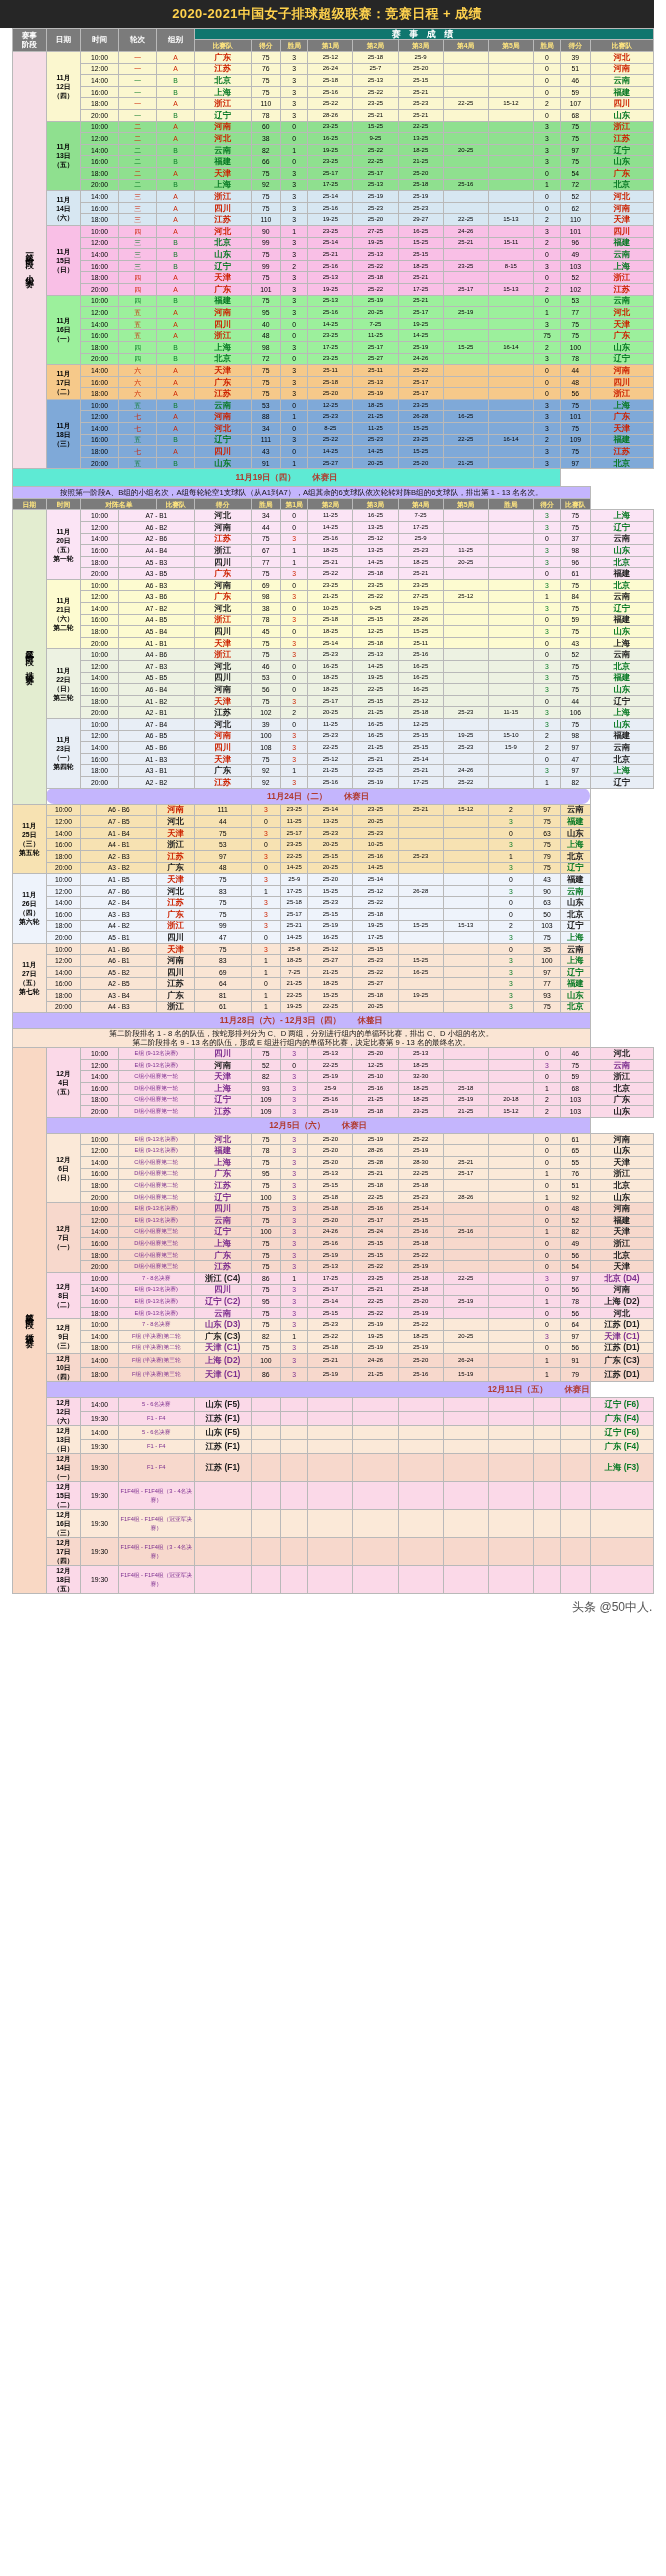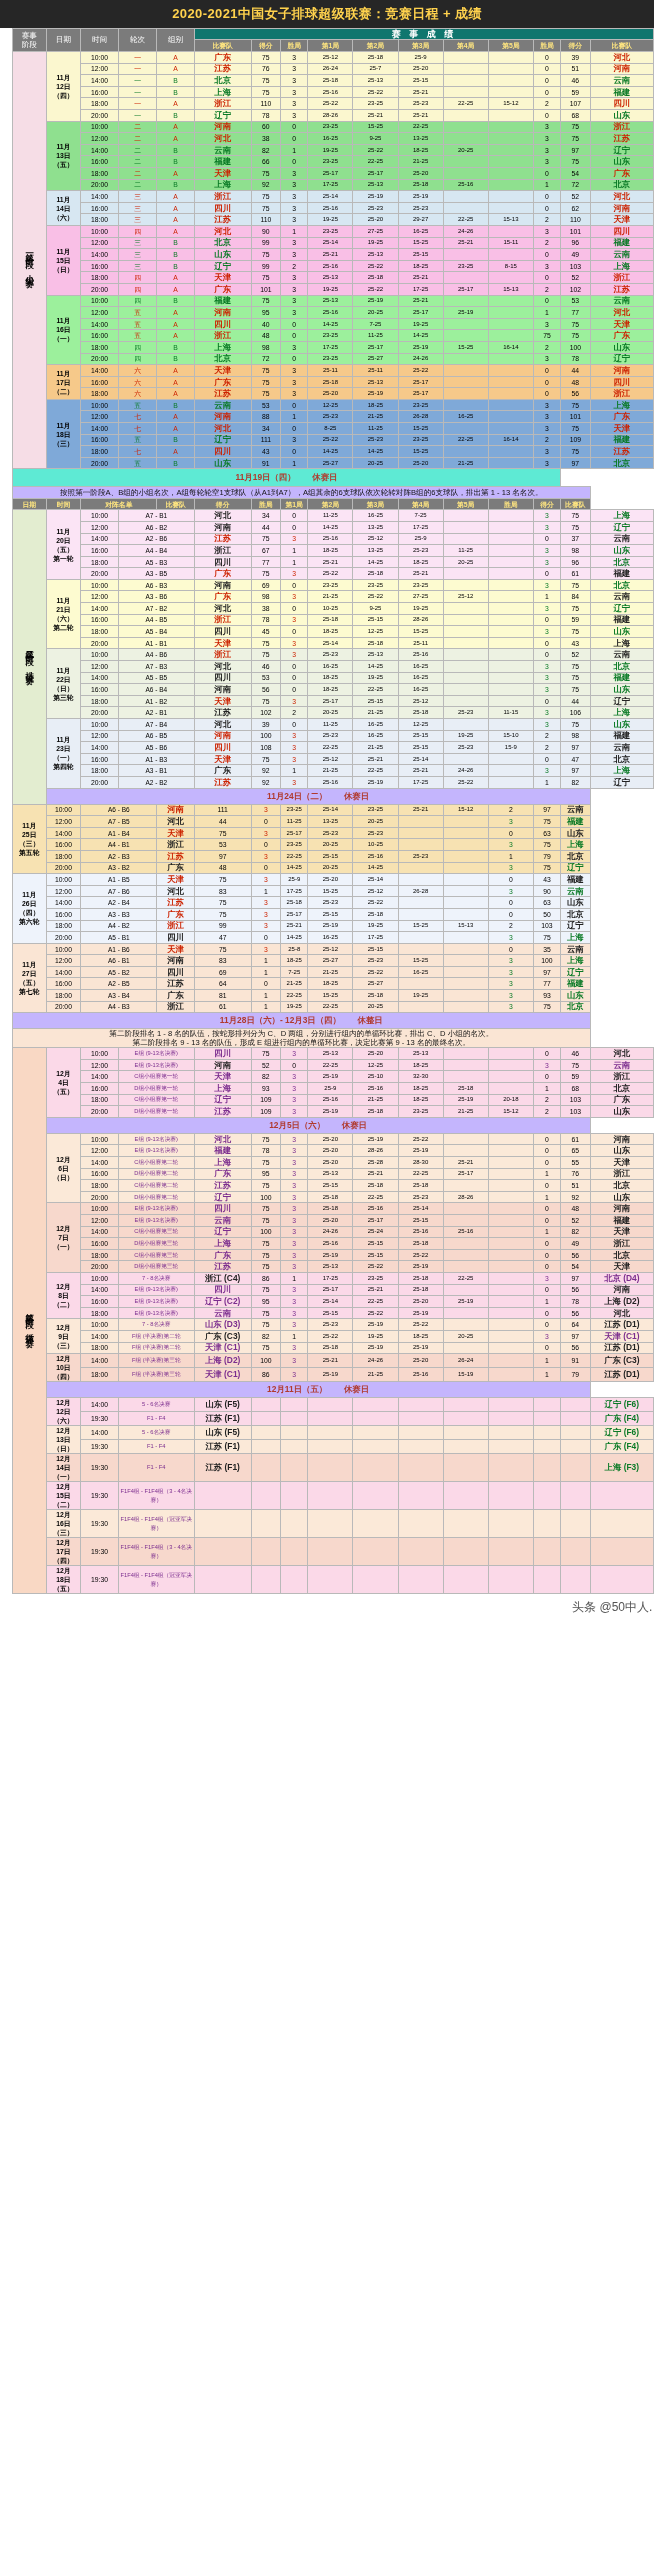--- a/index.html
+++ b/index.html
@@ -21,7 +21,7 @@
   col.c-win2{width:21px}
   col.c-pts2{width:23px}
   col.c-teamB{width:49px}
-  .hdr{background:#7b7b7b;color:#fff;font-weight:normal;font-size:7.6px;}
+  .hdr{background:#7b7b7b;color:#fff;font-weight:bold;font-size:7.6px;}
   .hdr-sub{background:#7b7b7b;color:#ffe680;font-weight:bold;font-size:6.8px;}
   .hdr-big{background:#0f766e;color:#fff;font-weight:bold;font-size:9px;letter-spacing:3px;}
   .stage-cell{font-weight:bold;font-size:8.4px;line-height:11.4px;writing-mode:vertical-rl;text-orientation:upright;letter-spacing:2.3px;}

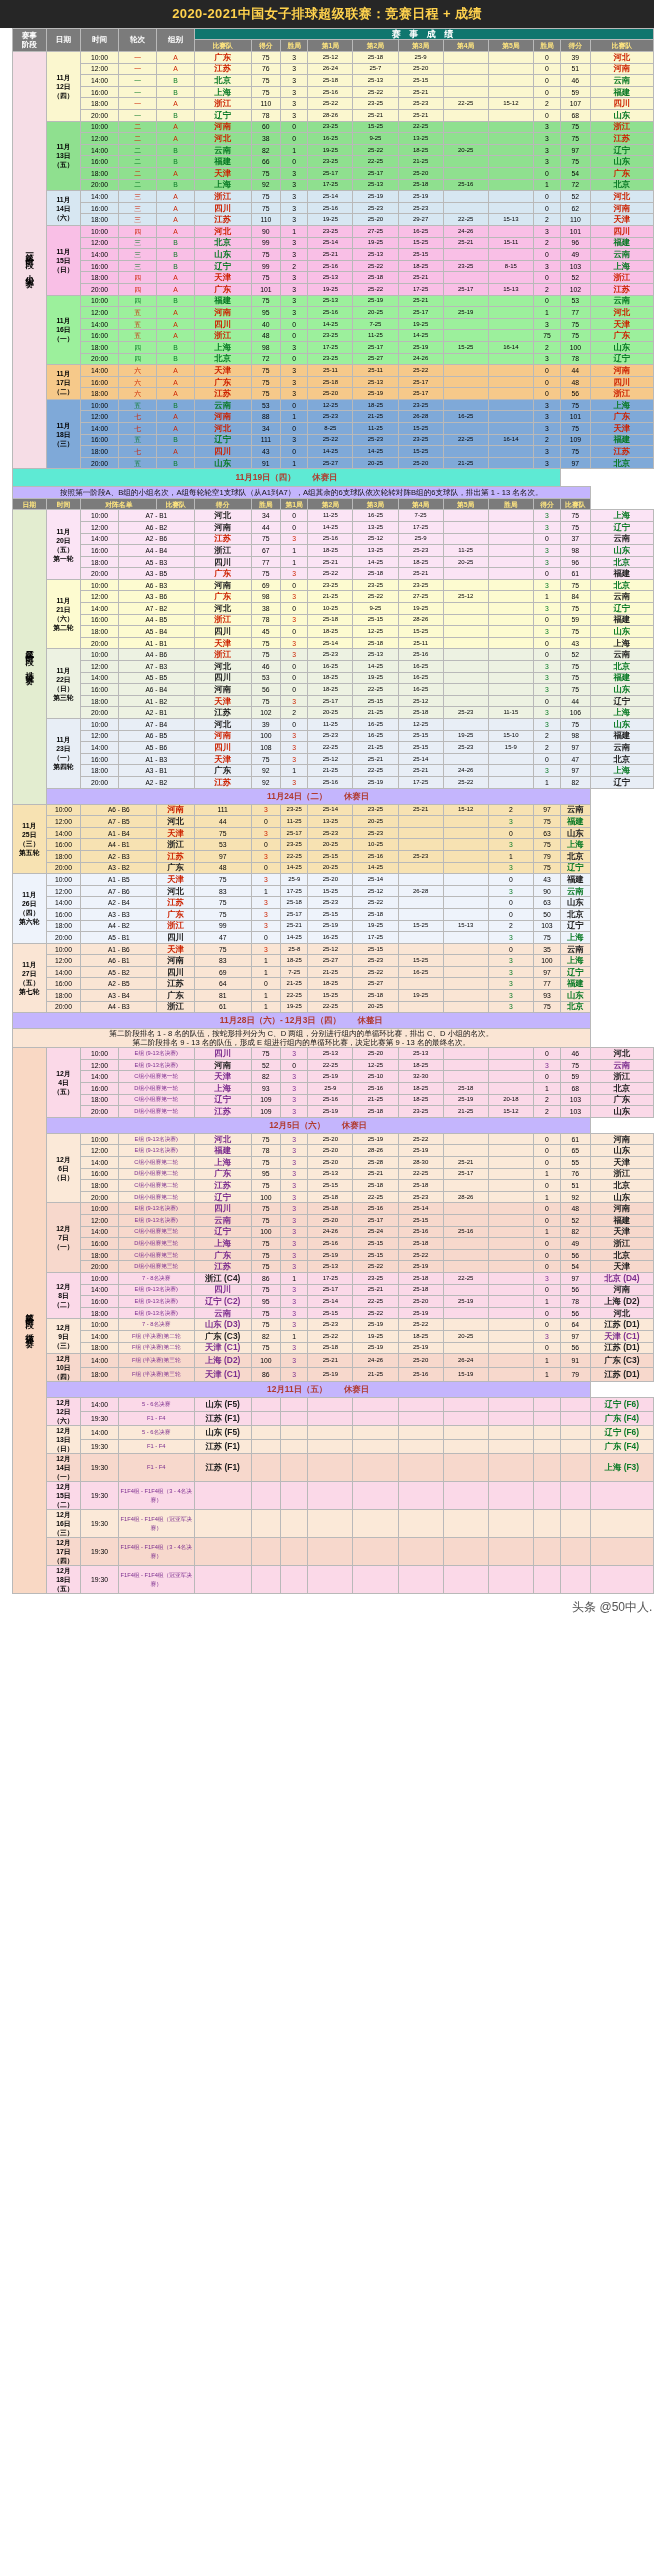--- a/index.html
+++ b/index.html
@@ -1079,7 +1079,7 @@
           <td class="teamname blk">辽宁</td>
         </tr>
         <tr class="bg-note">
-          <td class="rest" colspan="14" style="height: 15px;">11月24日（二）　　休赛日</td>
+          <td class="rest" colspan="14" style="height: 15px; border-radius: 8px;">11月24日（二）　　休赛日</td>
         </tr>
         <tr class="bg-l">
           <td class="date-cell bg-l" rowspan="6">11月<br>25日<br>（三）<br>第五轮</td>

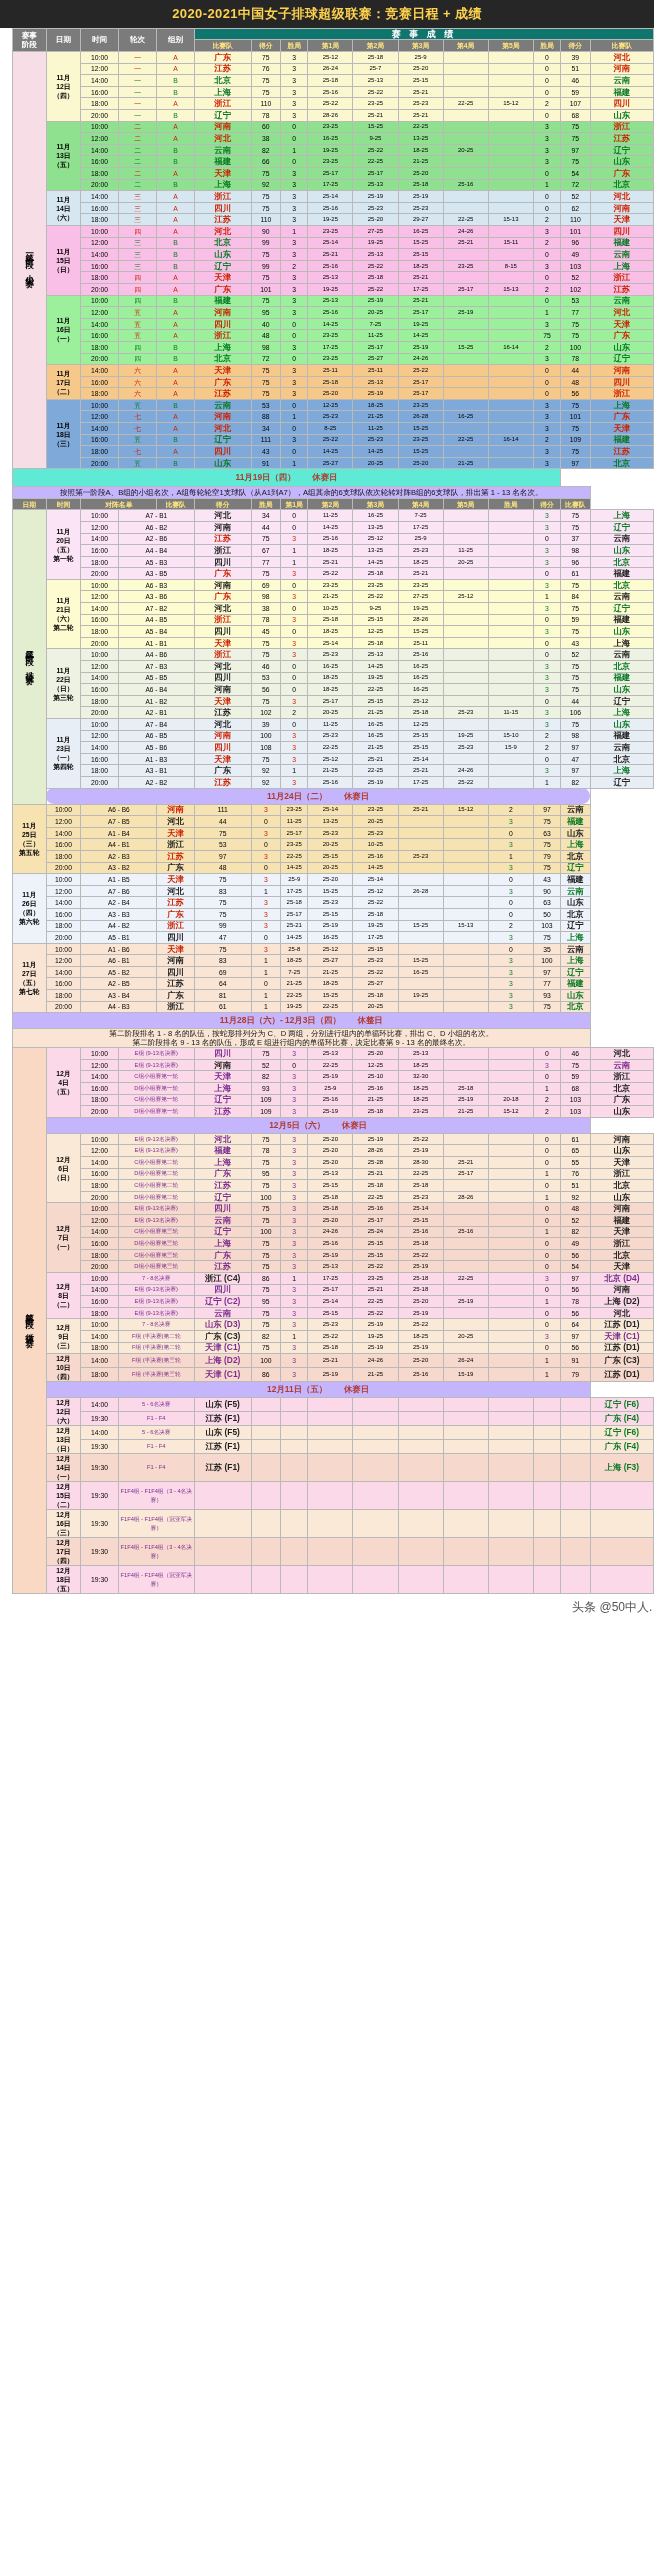--- a/index.html
+++ b/index.html
@@ -1779,7 +1779,7 @@
           <td class="teamname blk">江苏 (D1)</td>
         </tr>
         <tr class="bg-note">
-          <td class="rest" colspan="14" style="height: 15px;">12月11日（五）　　休赛日</td>
+          <td class="rest" colspan="14" style="height: 15px; text-align: right;">12月11日（五）　　休赛日</td>
         </tr>
         <tr class="bg-o">
           <td class="date-cell bg-o" rowspan="2">12月<br>12日<br>（六）</td>

